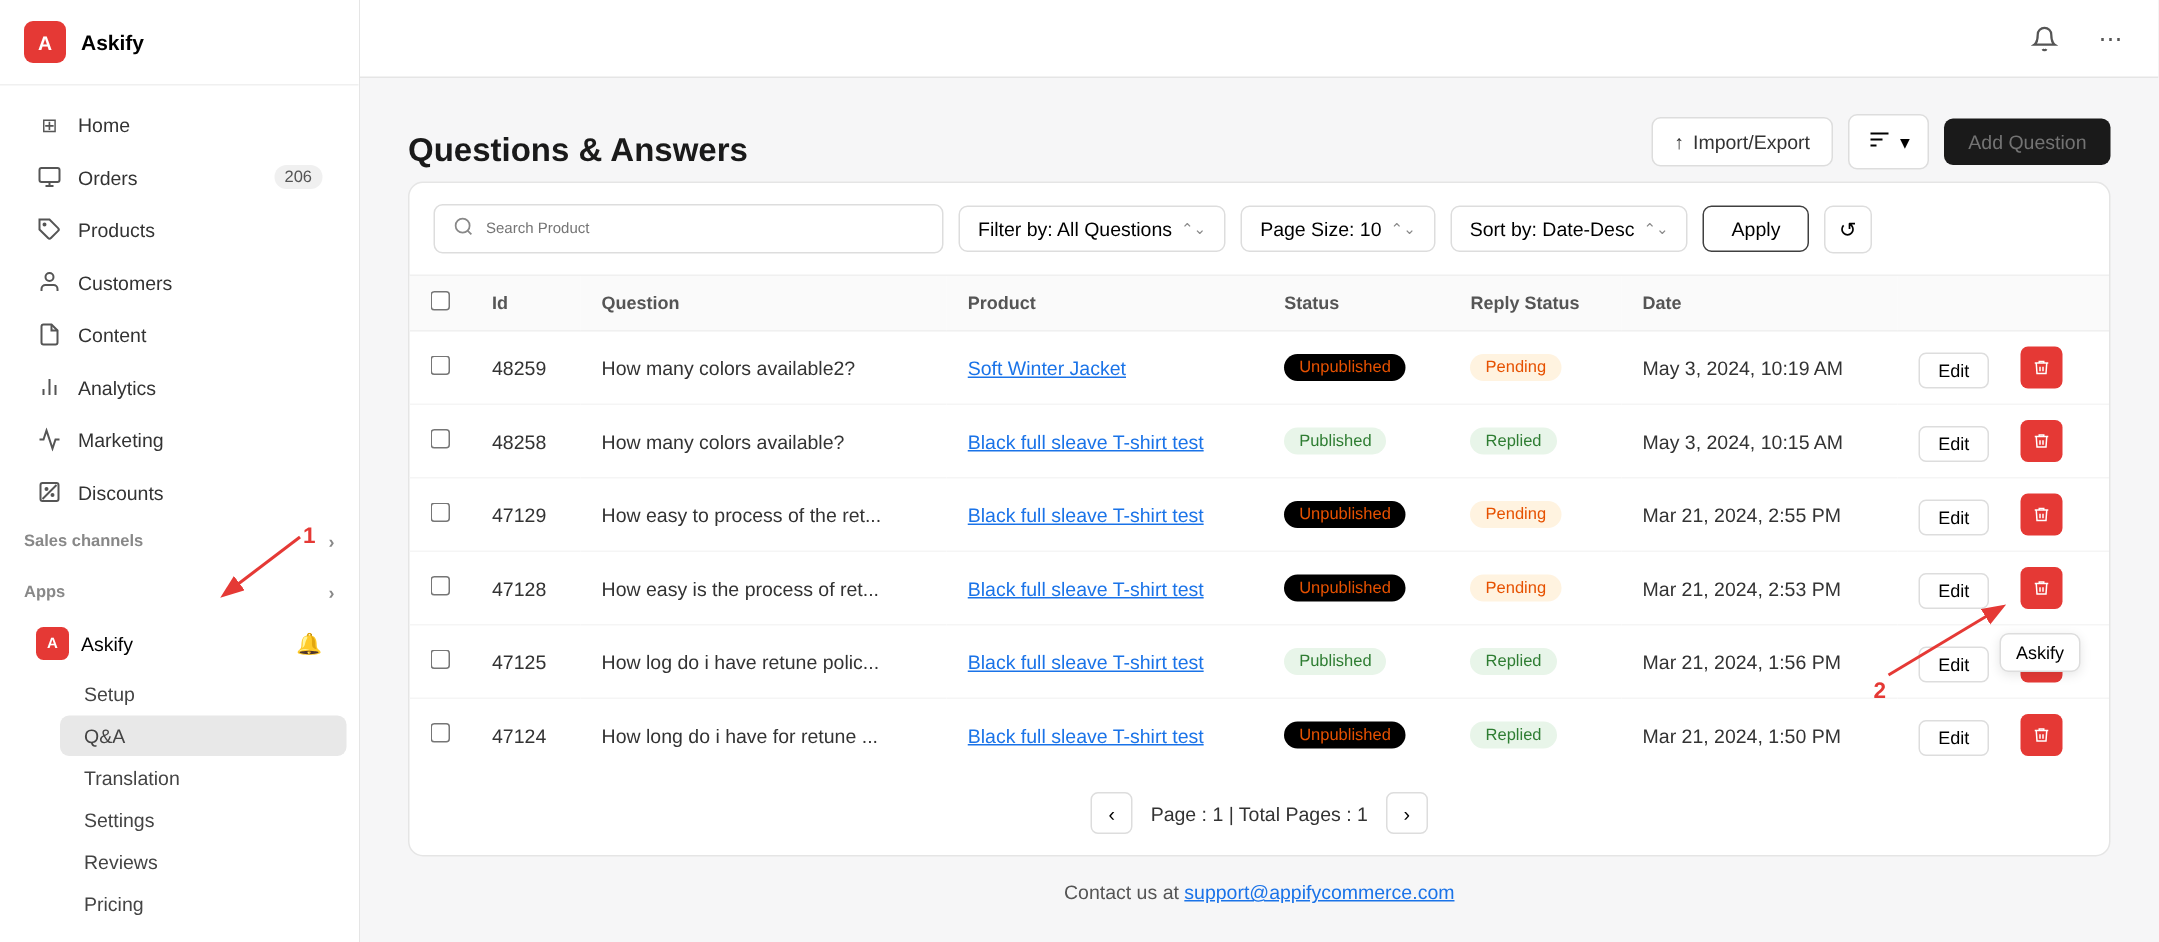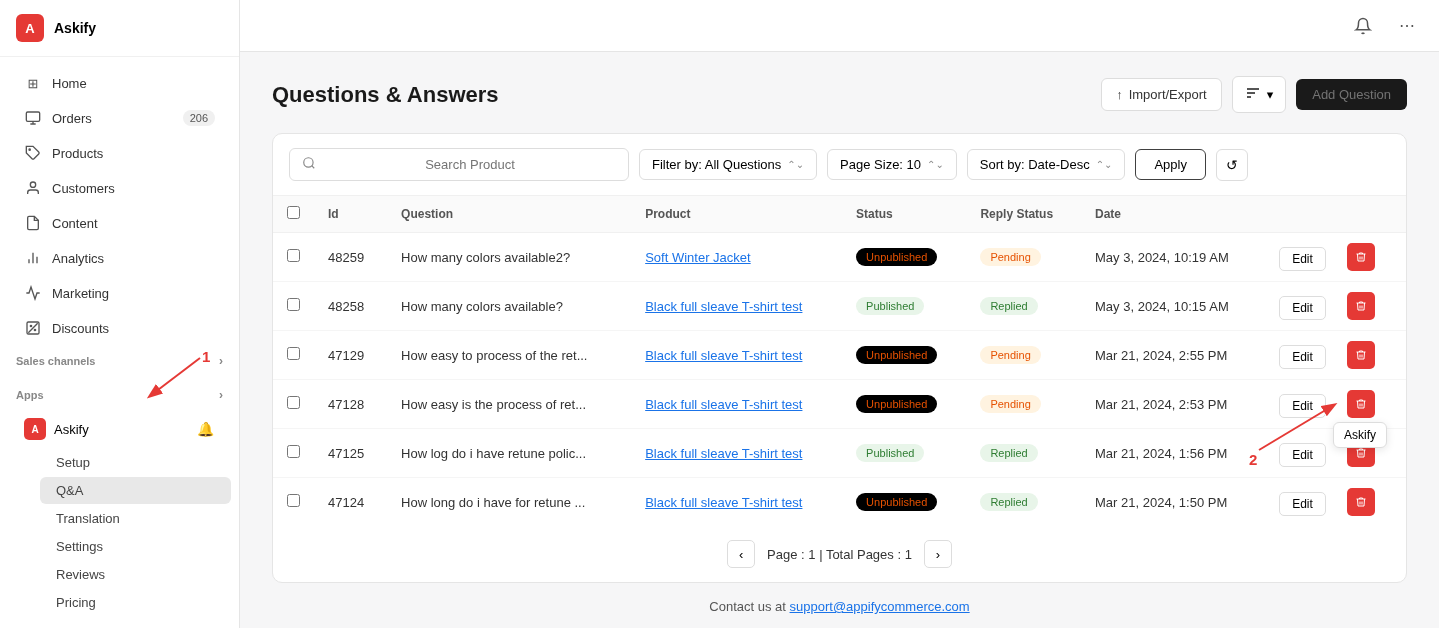--- a/index.html
+++ b/index.html
@@ -32,7 +32,7 @@
     .content-area { flex: 1; overflow-y: auto; padding: 24px 32px; background: #f6f6f7; }
 
     
-    .page-header { display: flex; align-items: center; justify-content: space-between; margin-bottom: 20px; }
+    .page-header { display: flex; align-items: flex-end; justify-content: space-between; margin-bottom: 8px; }
     .page-title { font-size: 22px; font-weight: 700; color: #1a1a1a; }
     .header-actions { display: flex; align-items: center; gap: 10px; }
     .btn-import { display: flex; align-items: center; gap: 6px; padding: 8px 14px; border: 1px solid #ddd; border-radius: 6px; background: #fff; cursor: pointer; font-size: 13px; color: #333; }

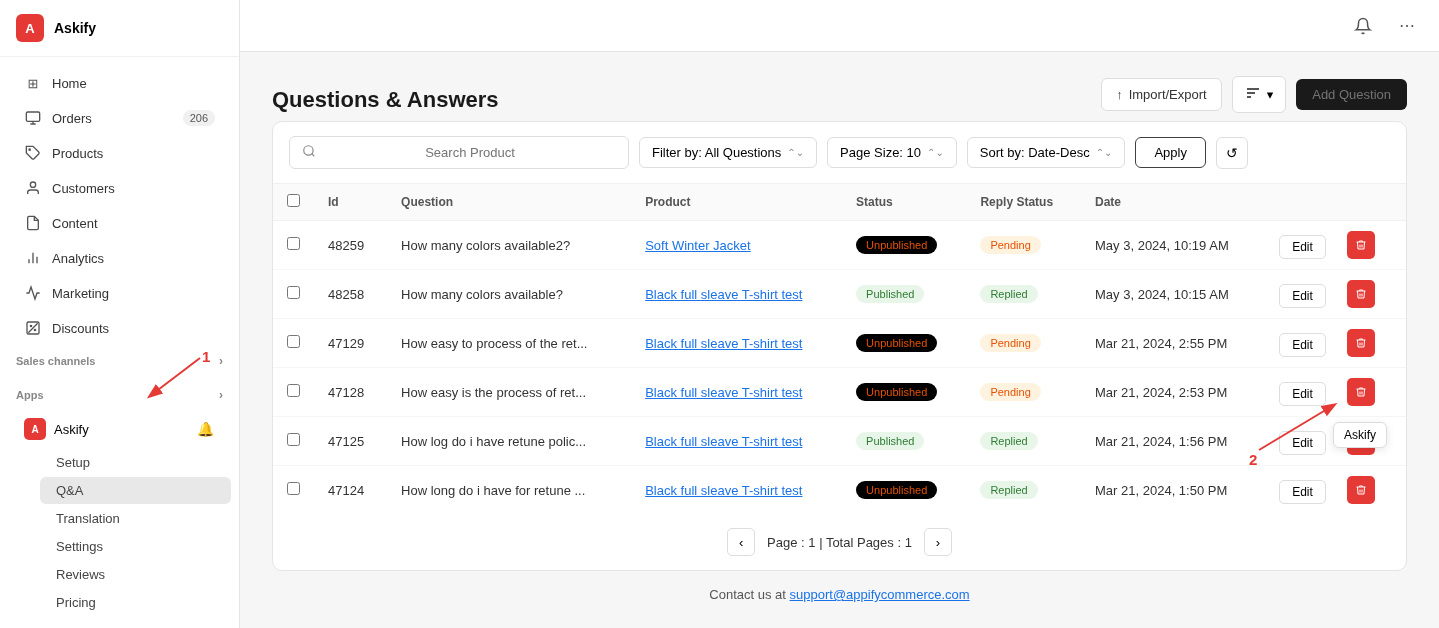--- a/index.html
+++ b/index.html
@@ -43,7 +43,7 @@
     .table-card { background: #fff; border-radius: 10px; border: 1px solid #e5e5e5; overflow: hidden; }
     .filters { display: flex; align-items: center; gap: 10px; padding: 14px 16px; border-bottom: 1px solid #f0f0f0; }
     .search-box { display: flex; align-items: center; gap: 8px; border: 1px solid #ddd; border-radius: 6px; padding: 7px 12px; background: #fff; flex: 0 0 340px; }
-    .search-box input { border: none; outline: none; font-size: 13px; width: 100%; color: #333; background: transparent; text-align: center; }
+    .search-box input { border: none; outline: none; font-size: 10px; width: 100%; color: #333; background: transparent; }
     .filter-select { display: flex; align-items: center; gap: 6px; border: 1px solid #ddd; border-radius: 6px; padding: 7px 12px; background: #fff; cursor: pointer; font-size: 13px; white-space: nowrap; }
     .filter-select .arrow { font-size: 10px; color: #888; }
     .btn-apply { padding: 7px 18px; background: #fff; border: 1px solid #404040; border-radius: 6px; cursor: pointer; font-size: 13px; font-weight: 500; }

